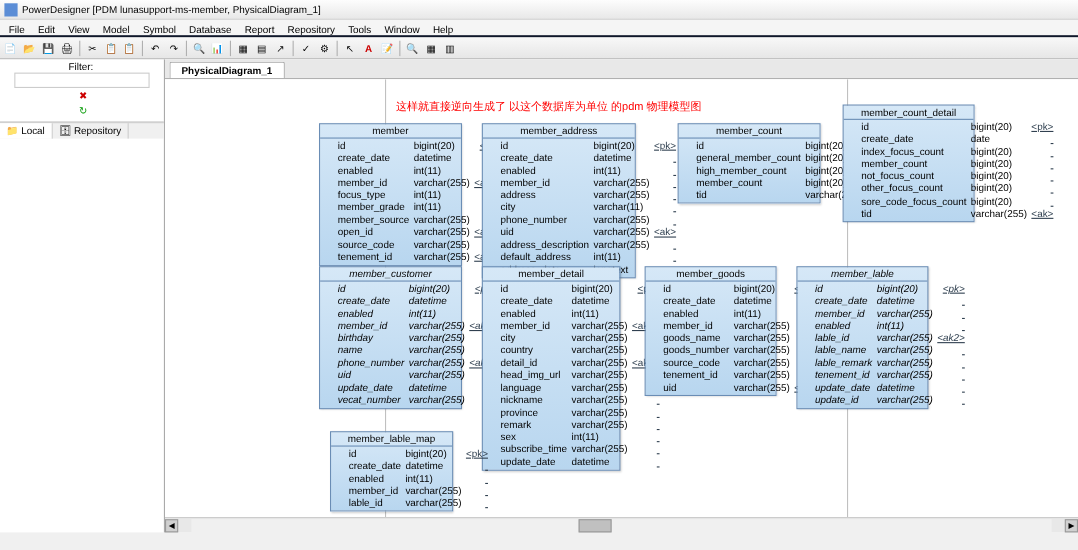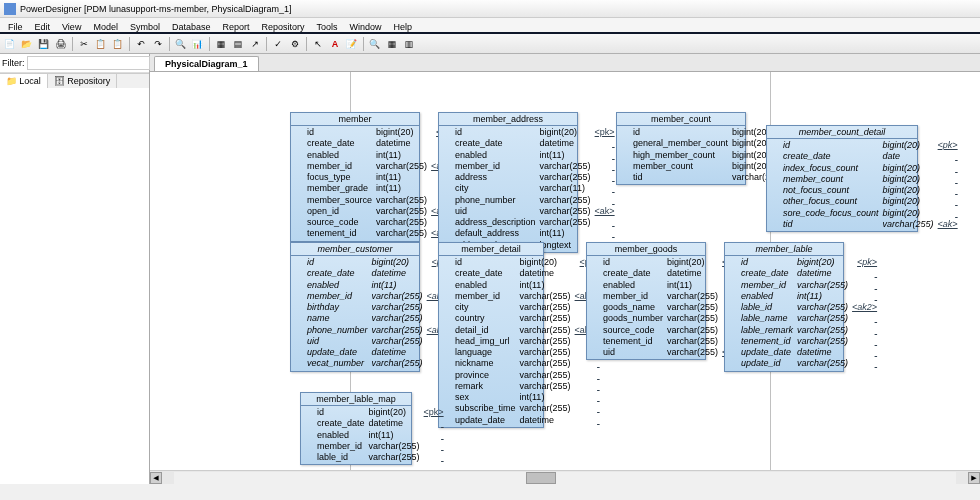--- a/index.html
+++ b/index.html
@@ -15,7 +15,7 @@
 .sidebar { width: 150px; background: #fff; border-right: 1px solid #aaa; display: flex; flex-direction: column; }
 .sidebar-title { background: linear-gradient(#fdfdfd, #e0e0e0); padding: 2px 4px; border-bottom: 1px solid #ccc; font-weight: bold; display: flex; align-items: center; justify-content: space-between; }
 .sidebar-title .x { cursor: pointer; padding: 0 3px; }
-.filter-row { display: flex; align-items: center; padding: 2px; border-bottom: 1px solid #ddd; }
+.filter-row { display: flex; align-items: center; padding: 2px; border-bottom: 1px solid #ddd; flex-direction: column; }
 .filter-row input { flex: 1; border: 1px solid #ccc; padding: 1px 2px; font-size: 9px; }
 .filter-btn { width: 14px; height: 14px; margin-left: 2px; cursor: pointer; display: inline-flex; align-items: center; justify-content: center; }
 .tree { flex: 1; padding: 2px; overflow: auto; font-size: 9px; }

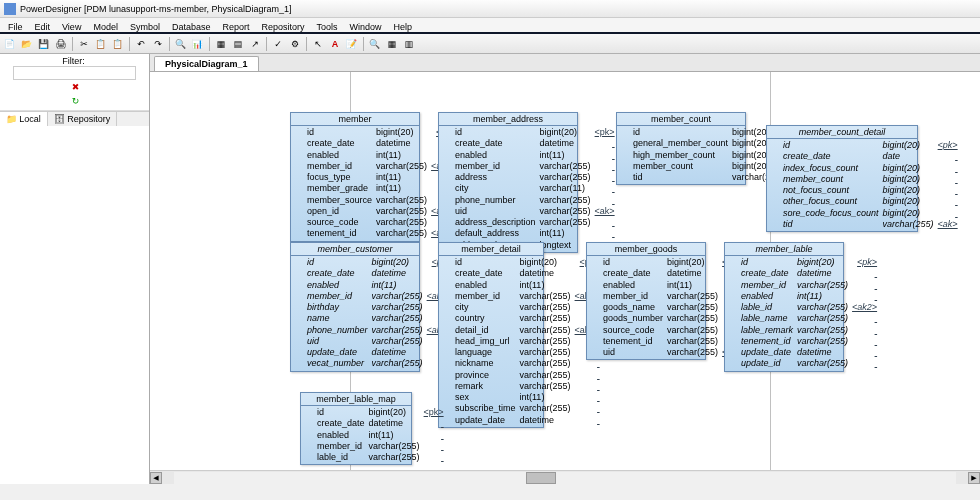--- a/index.html
+++ b/index.html
@@ -119,6 +119,7 @@
     <div class="canvas" id="canvas">
       <div class="page-guide" style="left:200px;"></div>
       <div class="page-guide" style="left:620px;"></div>
+      <div class="annotation" style="left:210px;top:18px;">这样就直接逆向生成了   以这个数据库为单位   的pdm   物理模型图</div>
     <div class="entity" style="left: 140px; top: 40px; width: 130px;">
           <div class="entity-title">member</div>
           <div class="entity-body">

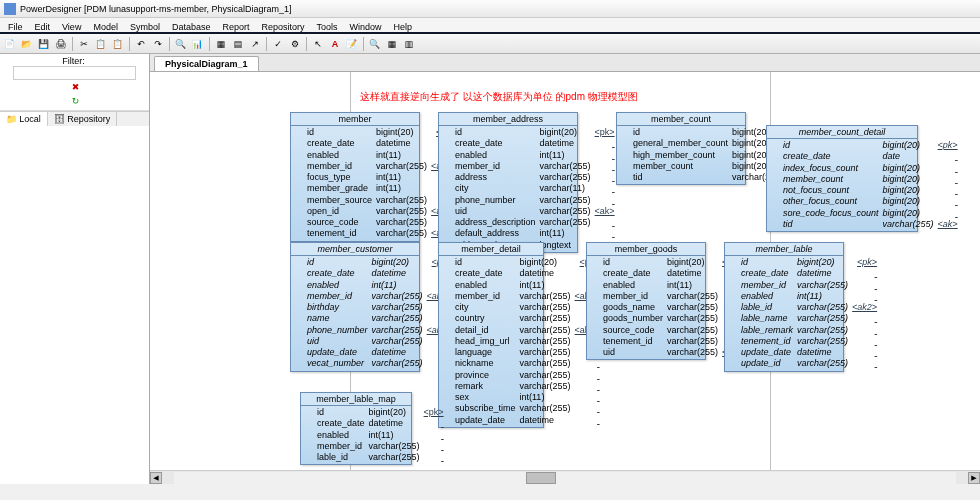--- a/index.html
+++ b/index.html
@@ -231,7 +231,7 @@
             </div>
           </div>
         </div>
-        <div class="entity" style="left: 616px; top: 53px; width: 152px; font-style: italic;">
+        <div class="entity" style="left: 616px; top: 23px; width: 120px;">
           <div class="entity-title">member_count_detail</div>
           <div class="entity-body">
             <div class="entity-col">

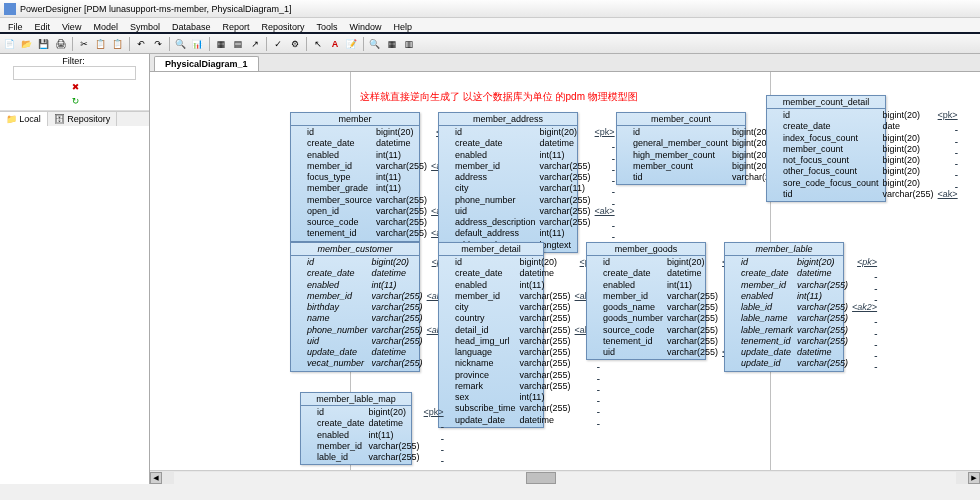--- a/index.html
+++ b/index.html
@@ -307,7 +307,7 @@
             </div>
           </div>
         </div>
-        <div class="entity" style="left: 288px; top: 170px; width: 106px;">
+        <div class="entity" style="left: 288px; top: 170px; width: 126px;">
           <div class="entity-title">member_detail</div>
           <div class="entity-body">
             <div class="entity-col">

